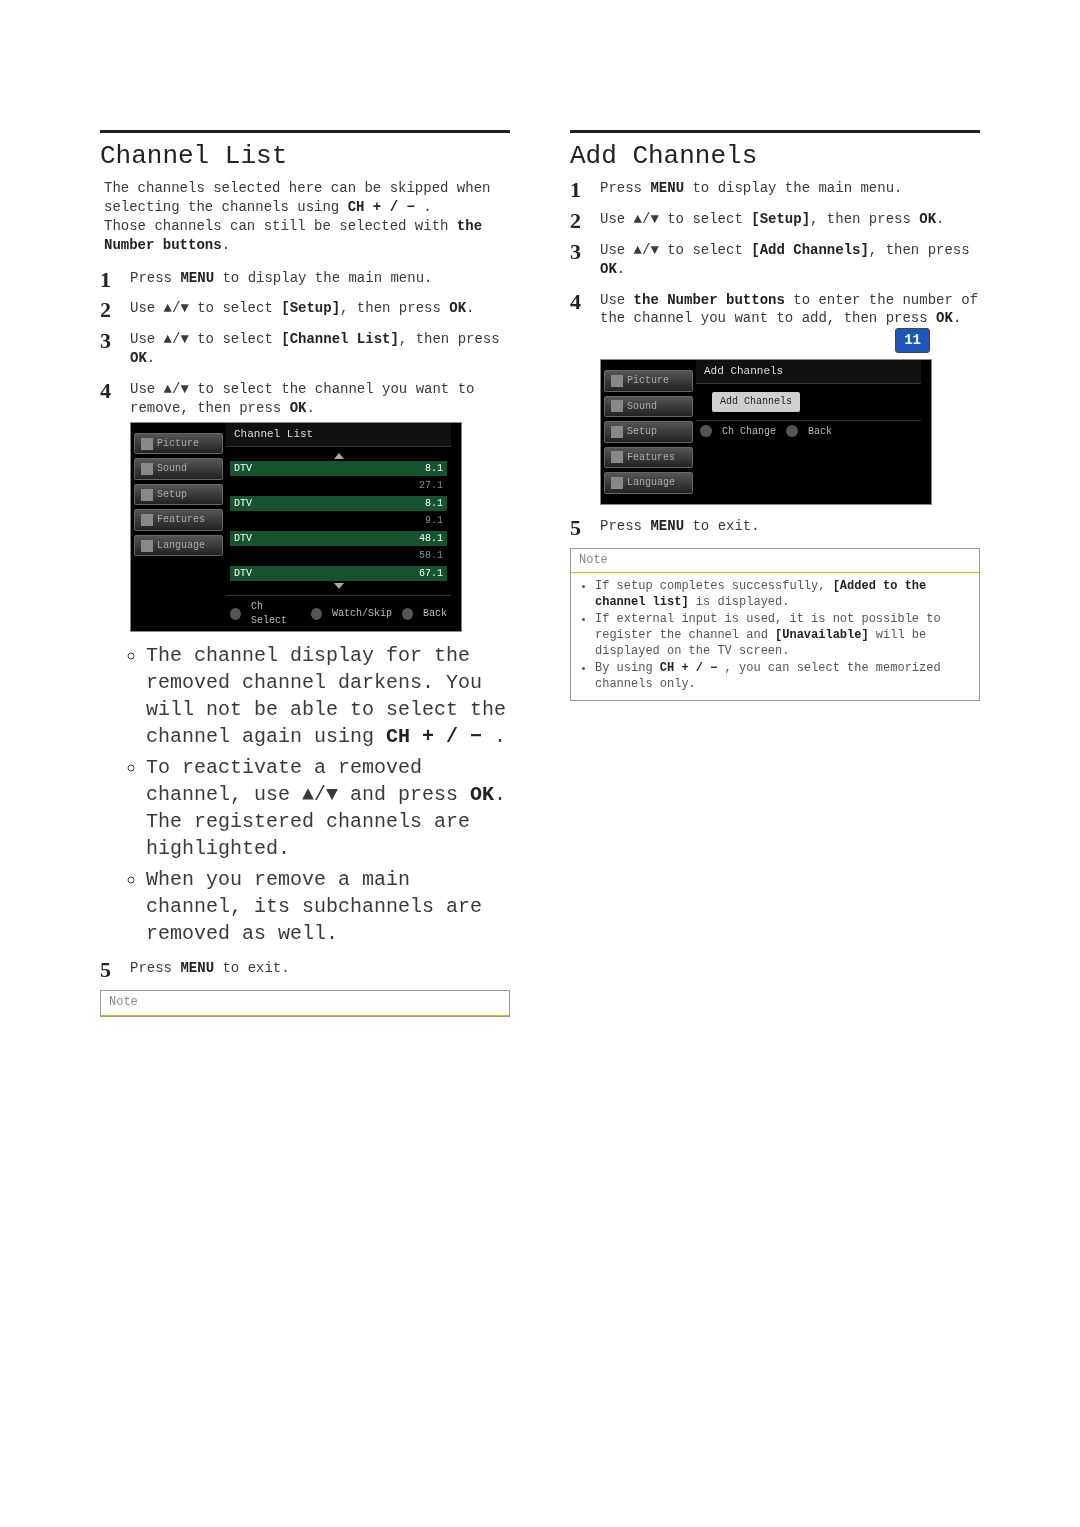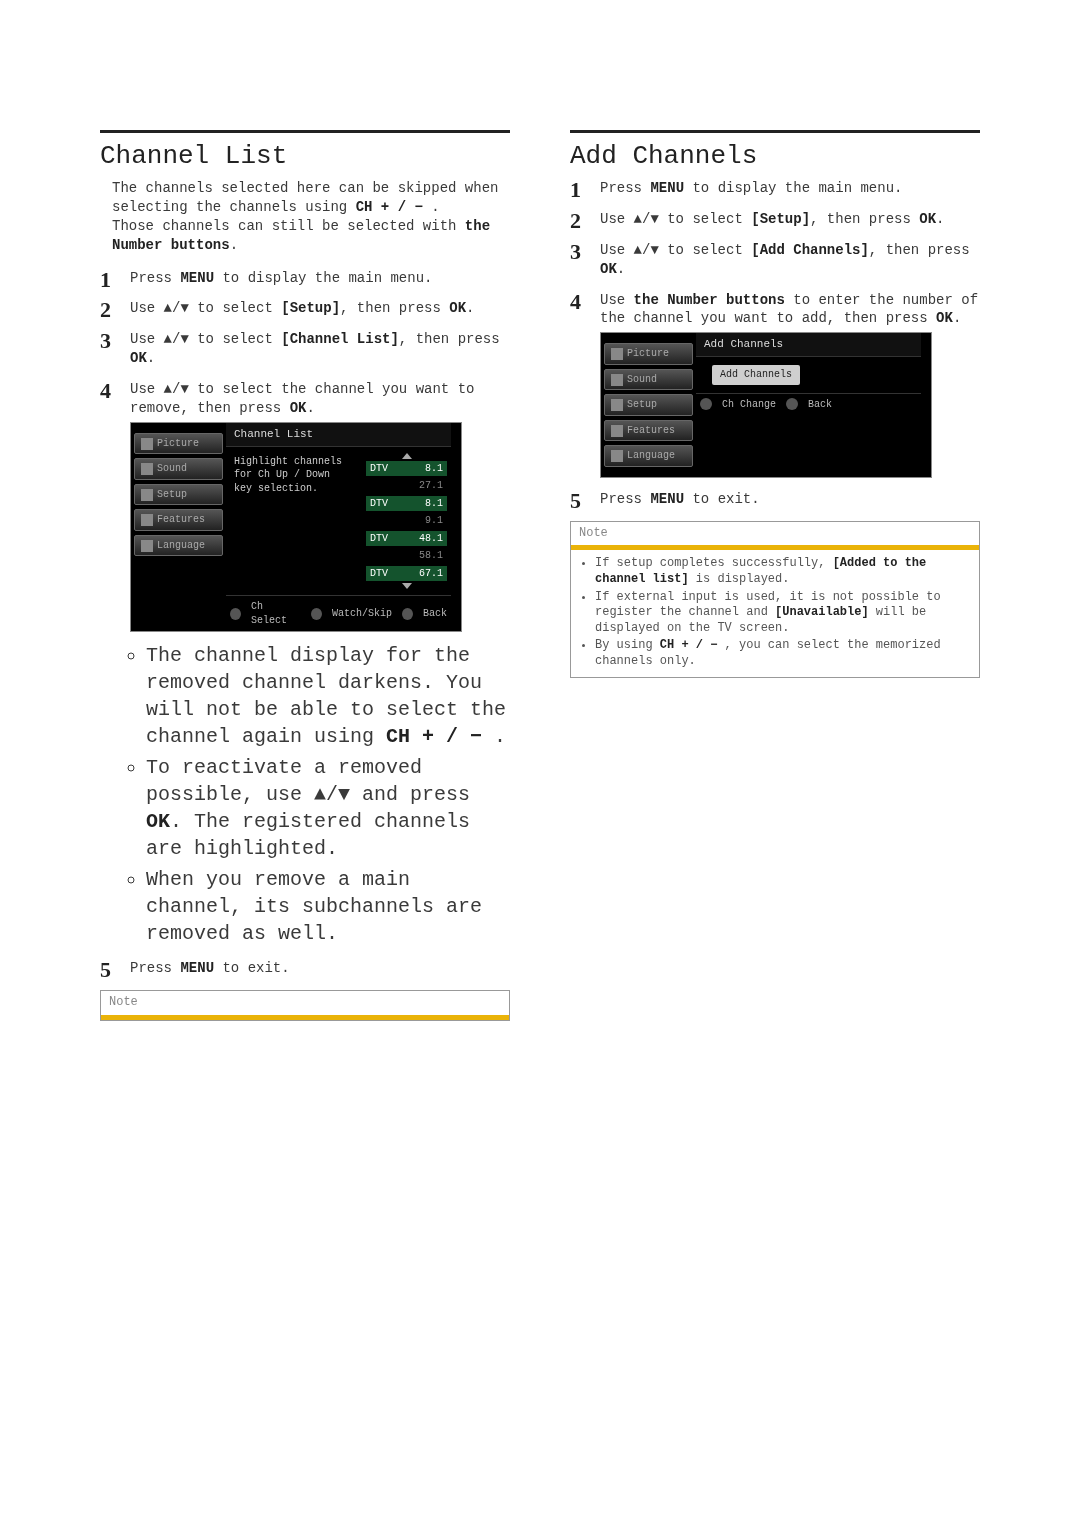--- a/index.html
+++ b/index.html
@@ -33,7 +33,7 @@
   p.intro {
     font-size: 14px;
     line-height: 1.35;
-    margin: 0 0 14px 12px;
+    margin: 0 0 14px 4px;
   }
   ol.steps {
     list-style: none;

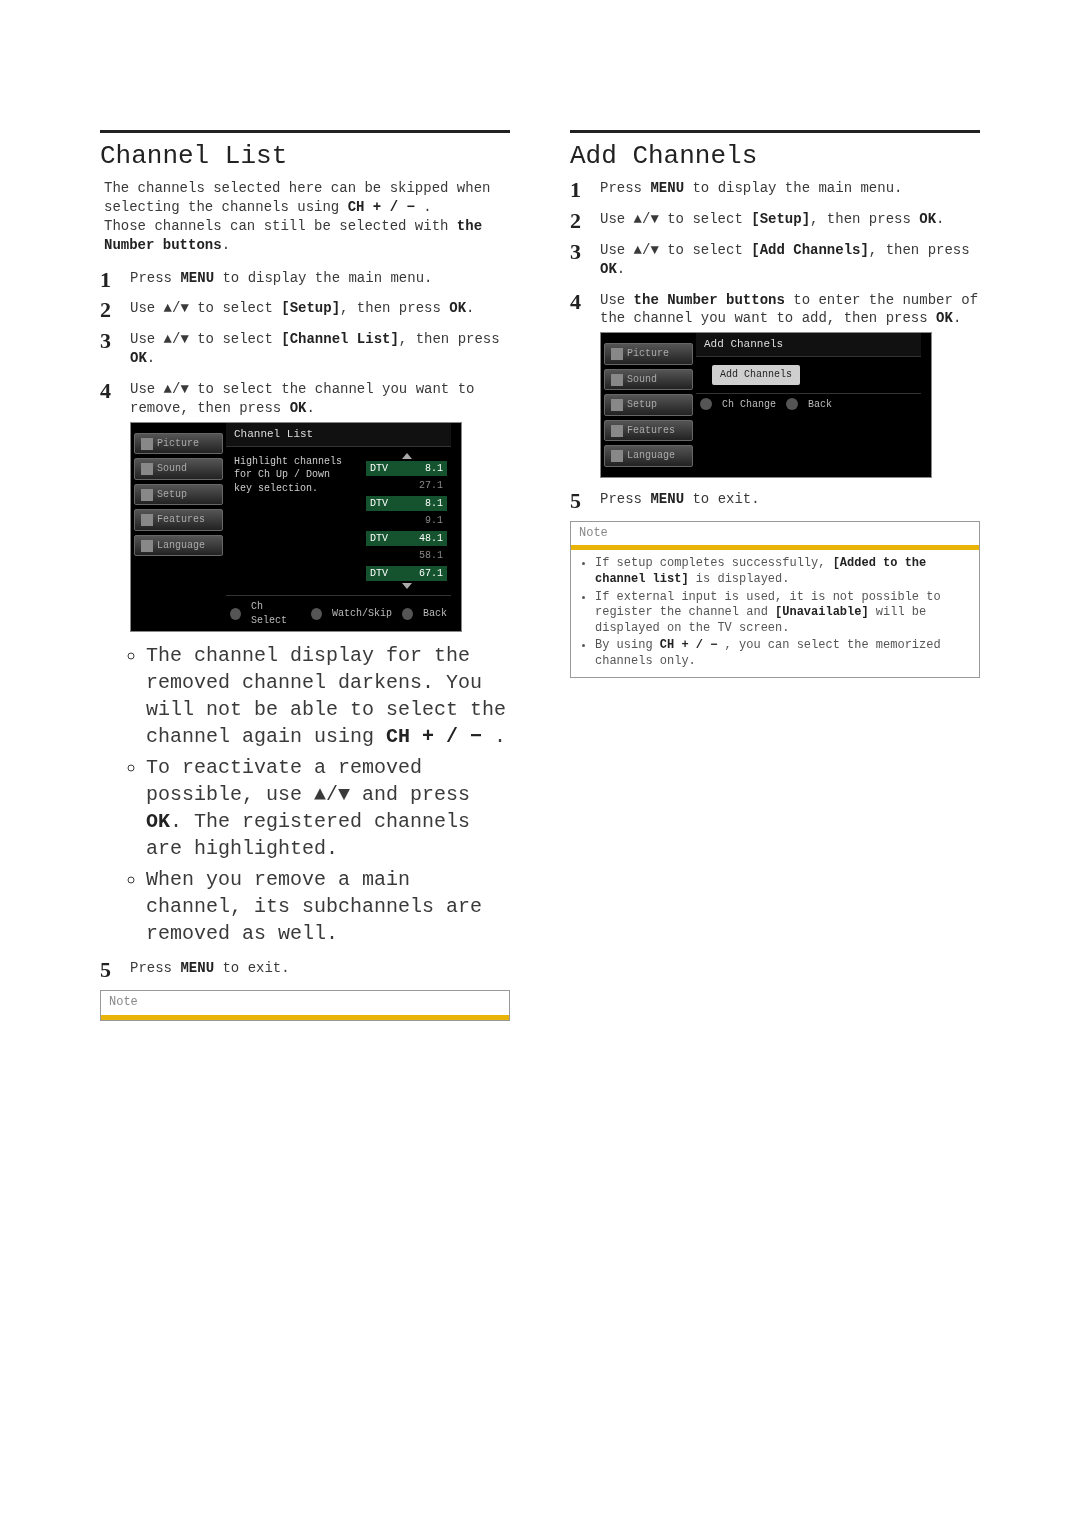--- a/index.html
+++ b/index.html
@@ -326,6 +326,9 @@
       <li><span>Use ▲/▼ to select </span><span class="bold">[Add Channels]</span><span>, then press </span><span class="bold">OK</span><span>.</span></li>
       <li><span>Use </span><span class="bold">the Number buttons</span><span> to enter the number of the channel you want to add, then press </span><span class="bold">OK</span><span>.</span>
 
+        <div class="add-top">
+          <span class="num-badge">11</span>
+        </div>
 
         <div class="screenshot">
           <div class="sidebar">

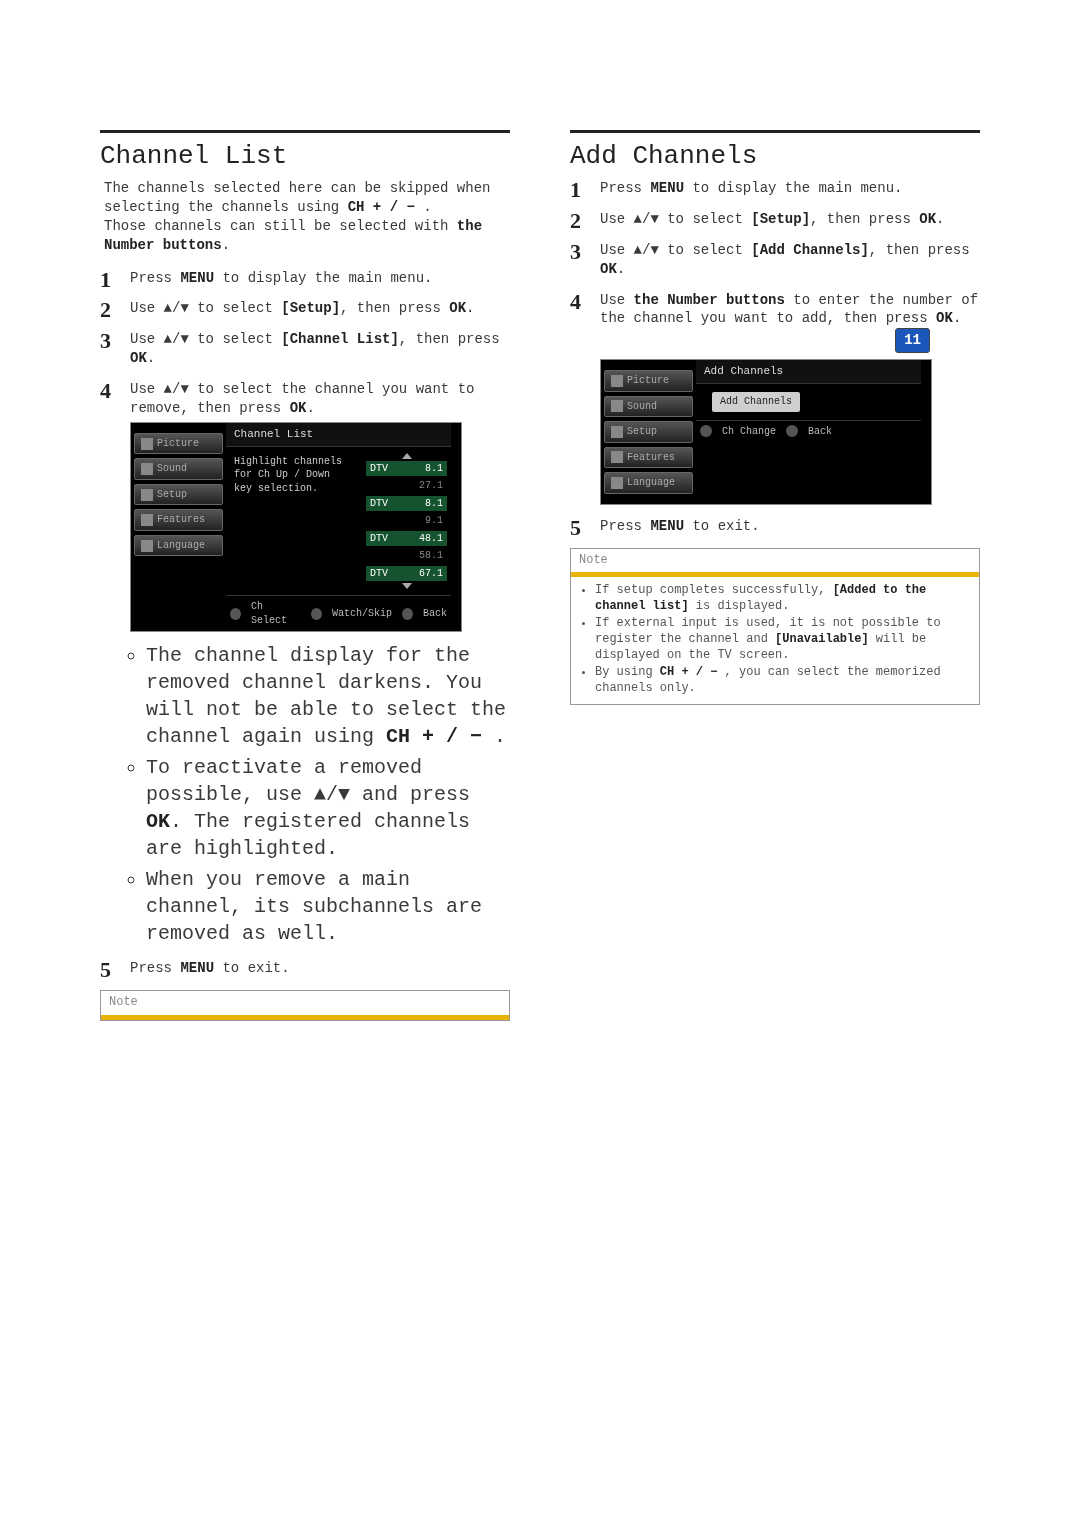--- a/index.html
+++ b/index.html
@@ -257,7 +257,6 @@
           </div><div class="panel">
             <div class="panel-head">Channel List</div>
             <div class="channel-list-body">
-              <div class="hint-box">Highlight channels for Ch Up / Down key selection.</div>
               <div class="channel-col">
                 <div class="arrow-up"></div>
                 <div class="ch-row hl">

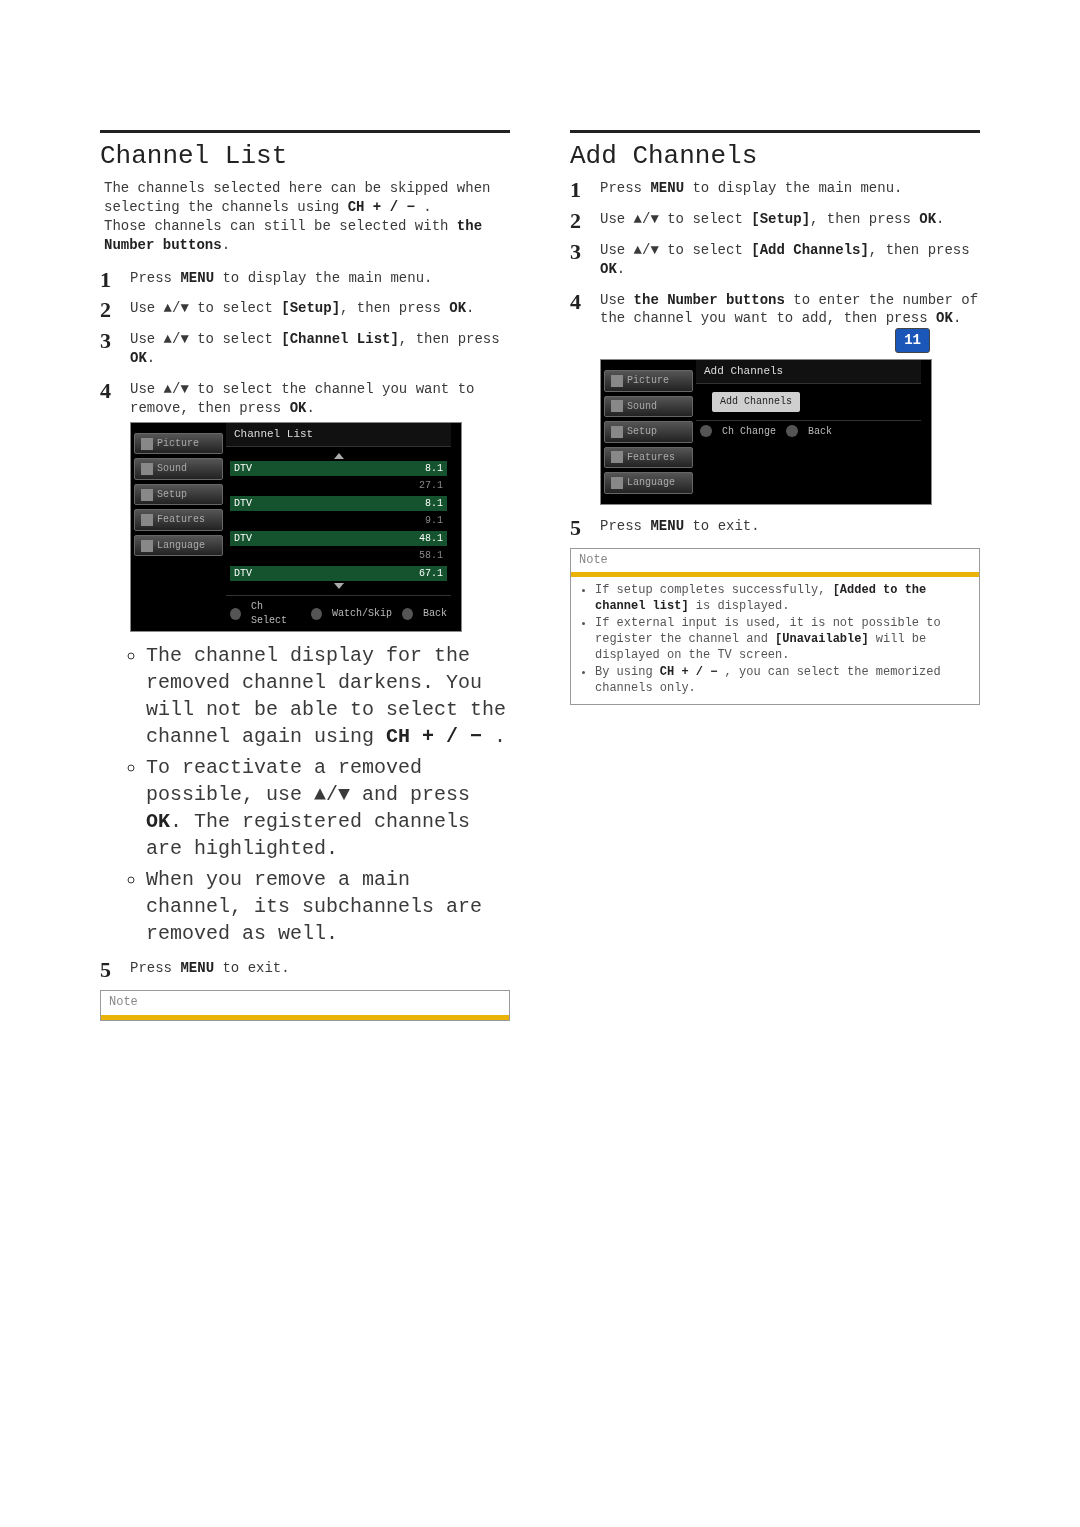--- a/index.html
+++ b/index.html
@@ -146,7 +146,7 @@
   }
   .notebox .head {
     padding:4px 8px;
-    border-bottom:5px solid #eab308;
+    border-bottom:1px solid #eab308;
     color:#888;
   }
   .notebox ul {

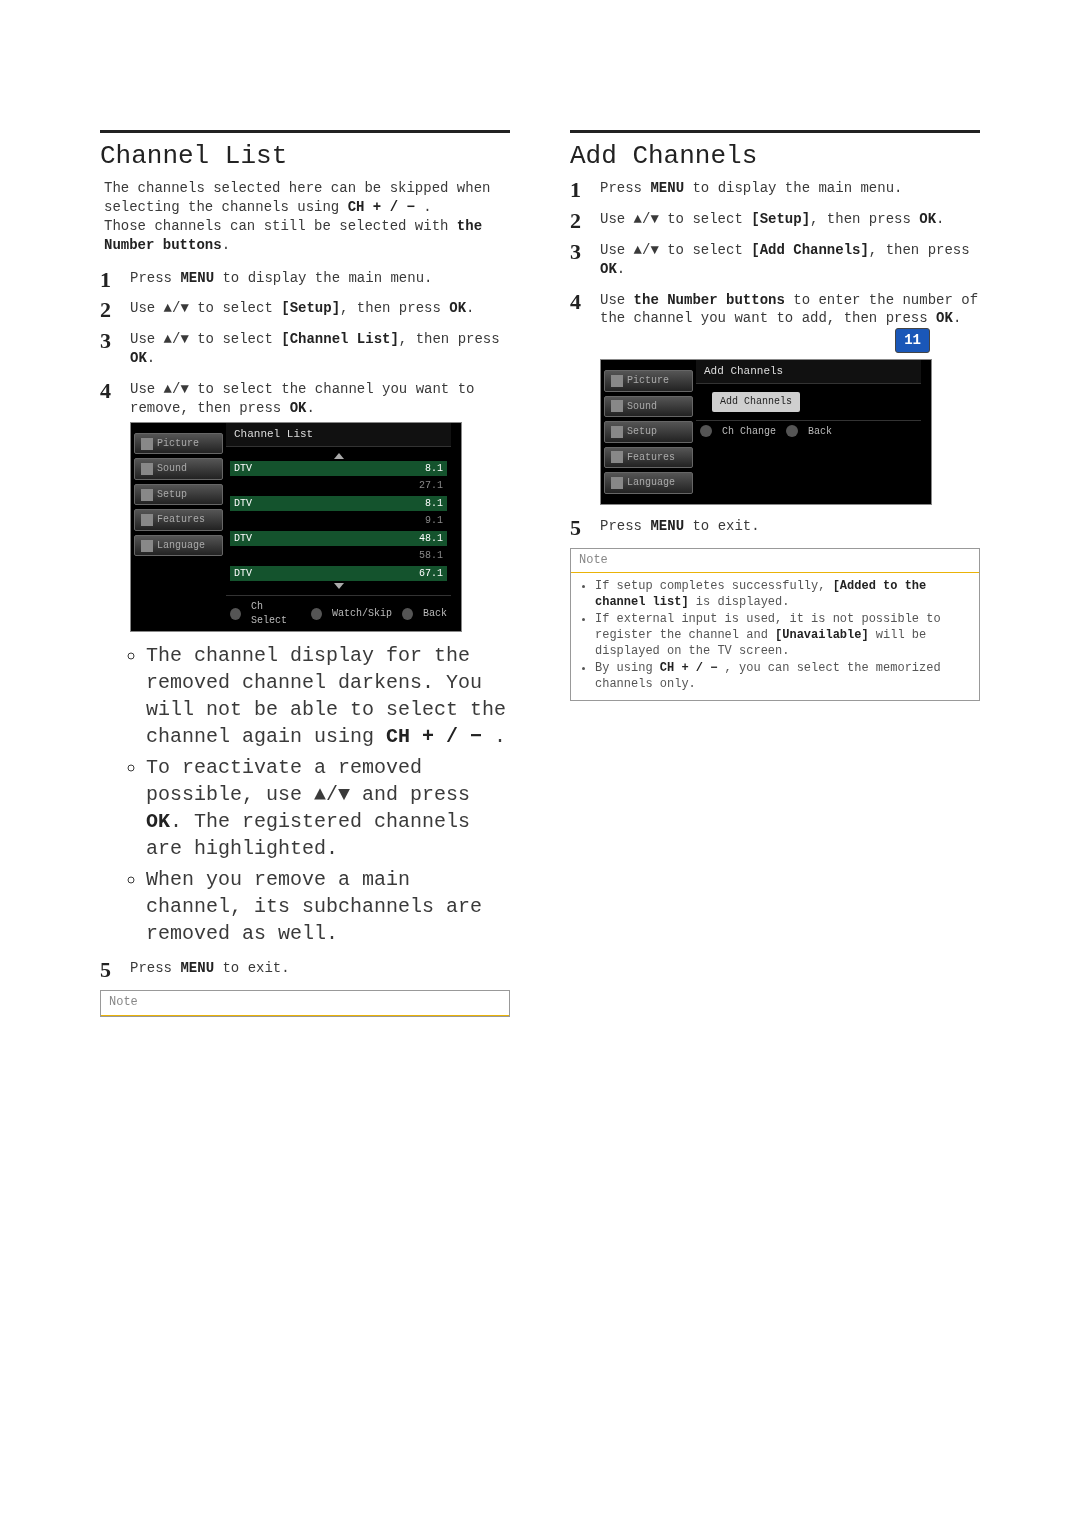--- a/index.html
+++ b/index.html
@@ -302,7 +302,7 @@
         </div>
         <ul class="bullets" style="padding-left:16px;">
           <li><span>The channel display for the removed channel darkens. You will not be able to select the channel again using </span><span class="bold">CH + / −</span><span> .</span></li>
-          <li><span>To reactivate a removed possible, use ▲/▼ and press </span><span class="bold">OK</span><span>. The registered channels are highlighted.</span></li>
+          <li><span>To reactivate a removed channel, use ▲/▼ and press </span><span class="bold">OK</span><span>. The registered channels are highlighted.</span></li>
           <li><span>When you remove a main channel, its subchannels are removed as well.</span></li>
         </ul>
       </li>

